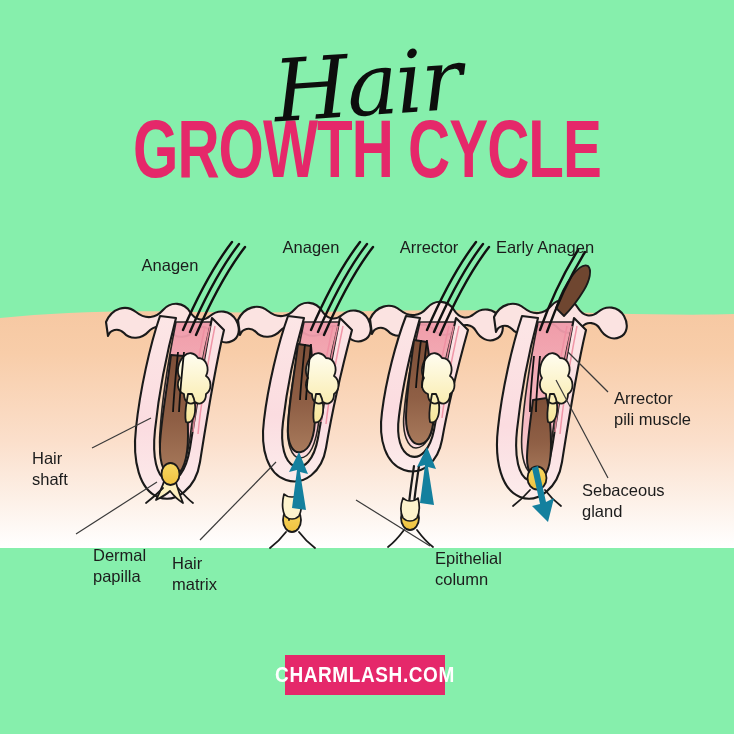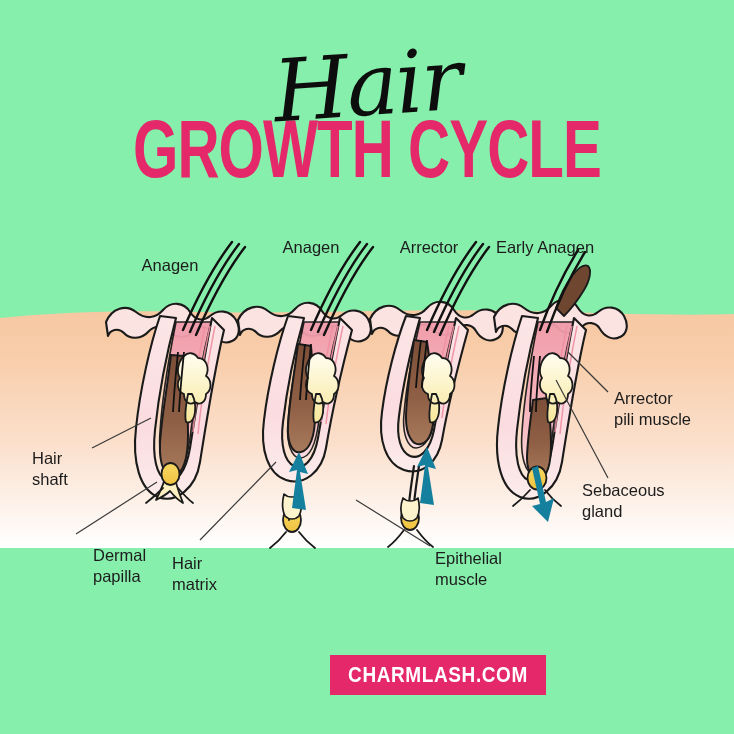--- a/index.html
+++ b/index.html
@@ -386,7 +386,7 @@
   <div class="callout lft" style="left:172px; top:553px;">Hair
 matrix</div>
   <div class="callout lft" style="left:435px; top:548px;">Epithelial
-muscle</div>
+column</div>
   <div class="callout lft" style="left:582px; top:480px;">Sebaceous
 gland</div>
   <div class="callout lft" style="left:614px; top:388px;">Arrector

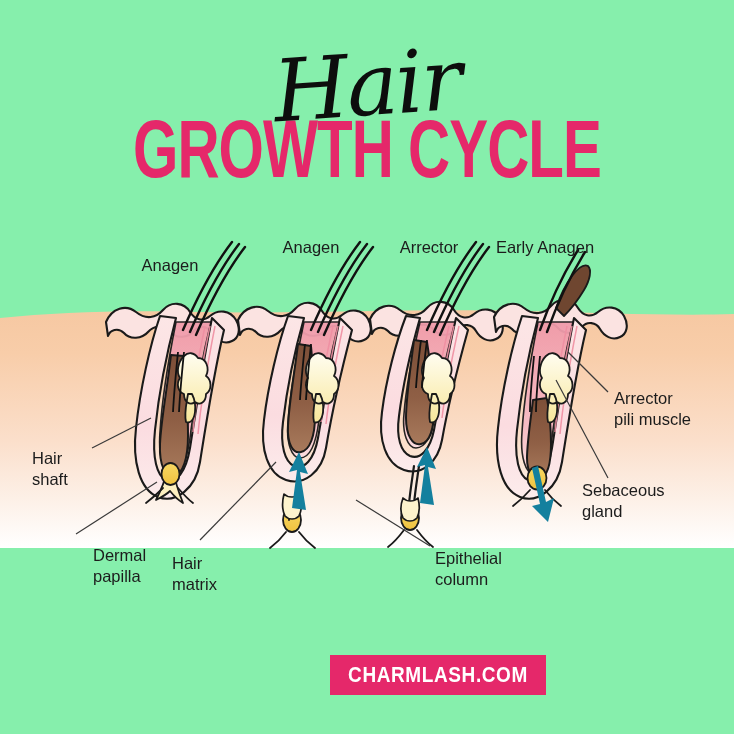--- a/index.html
+++ b/index.html
@@ -90,13 +90,12 @@
     position: absolute;
     left: 285px;
     top: 655px;
-    width: 216px;
+    width: 160px;
     height: 40px;
     background: #e5286a;
     display: flex;
     align-items: center;
     justify-content: center;
-    margin-left: 45px;
   }
   .footer-badge span {
     color: #ffffff;

